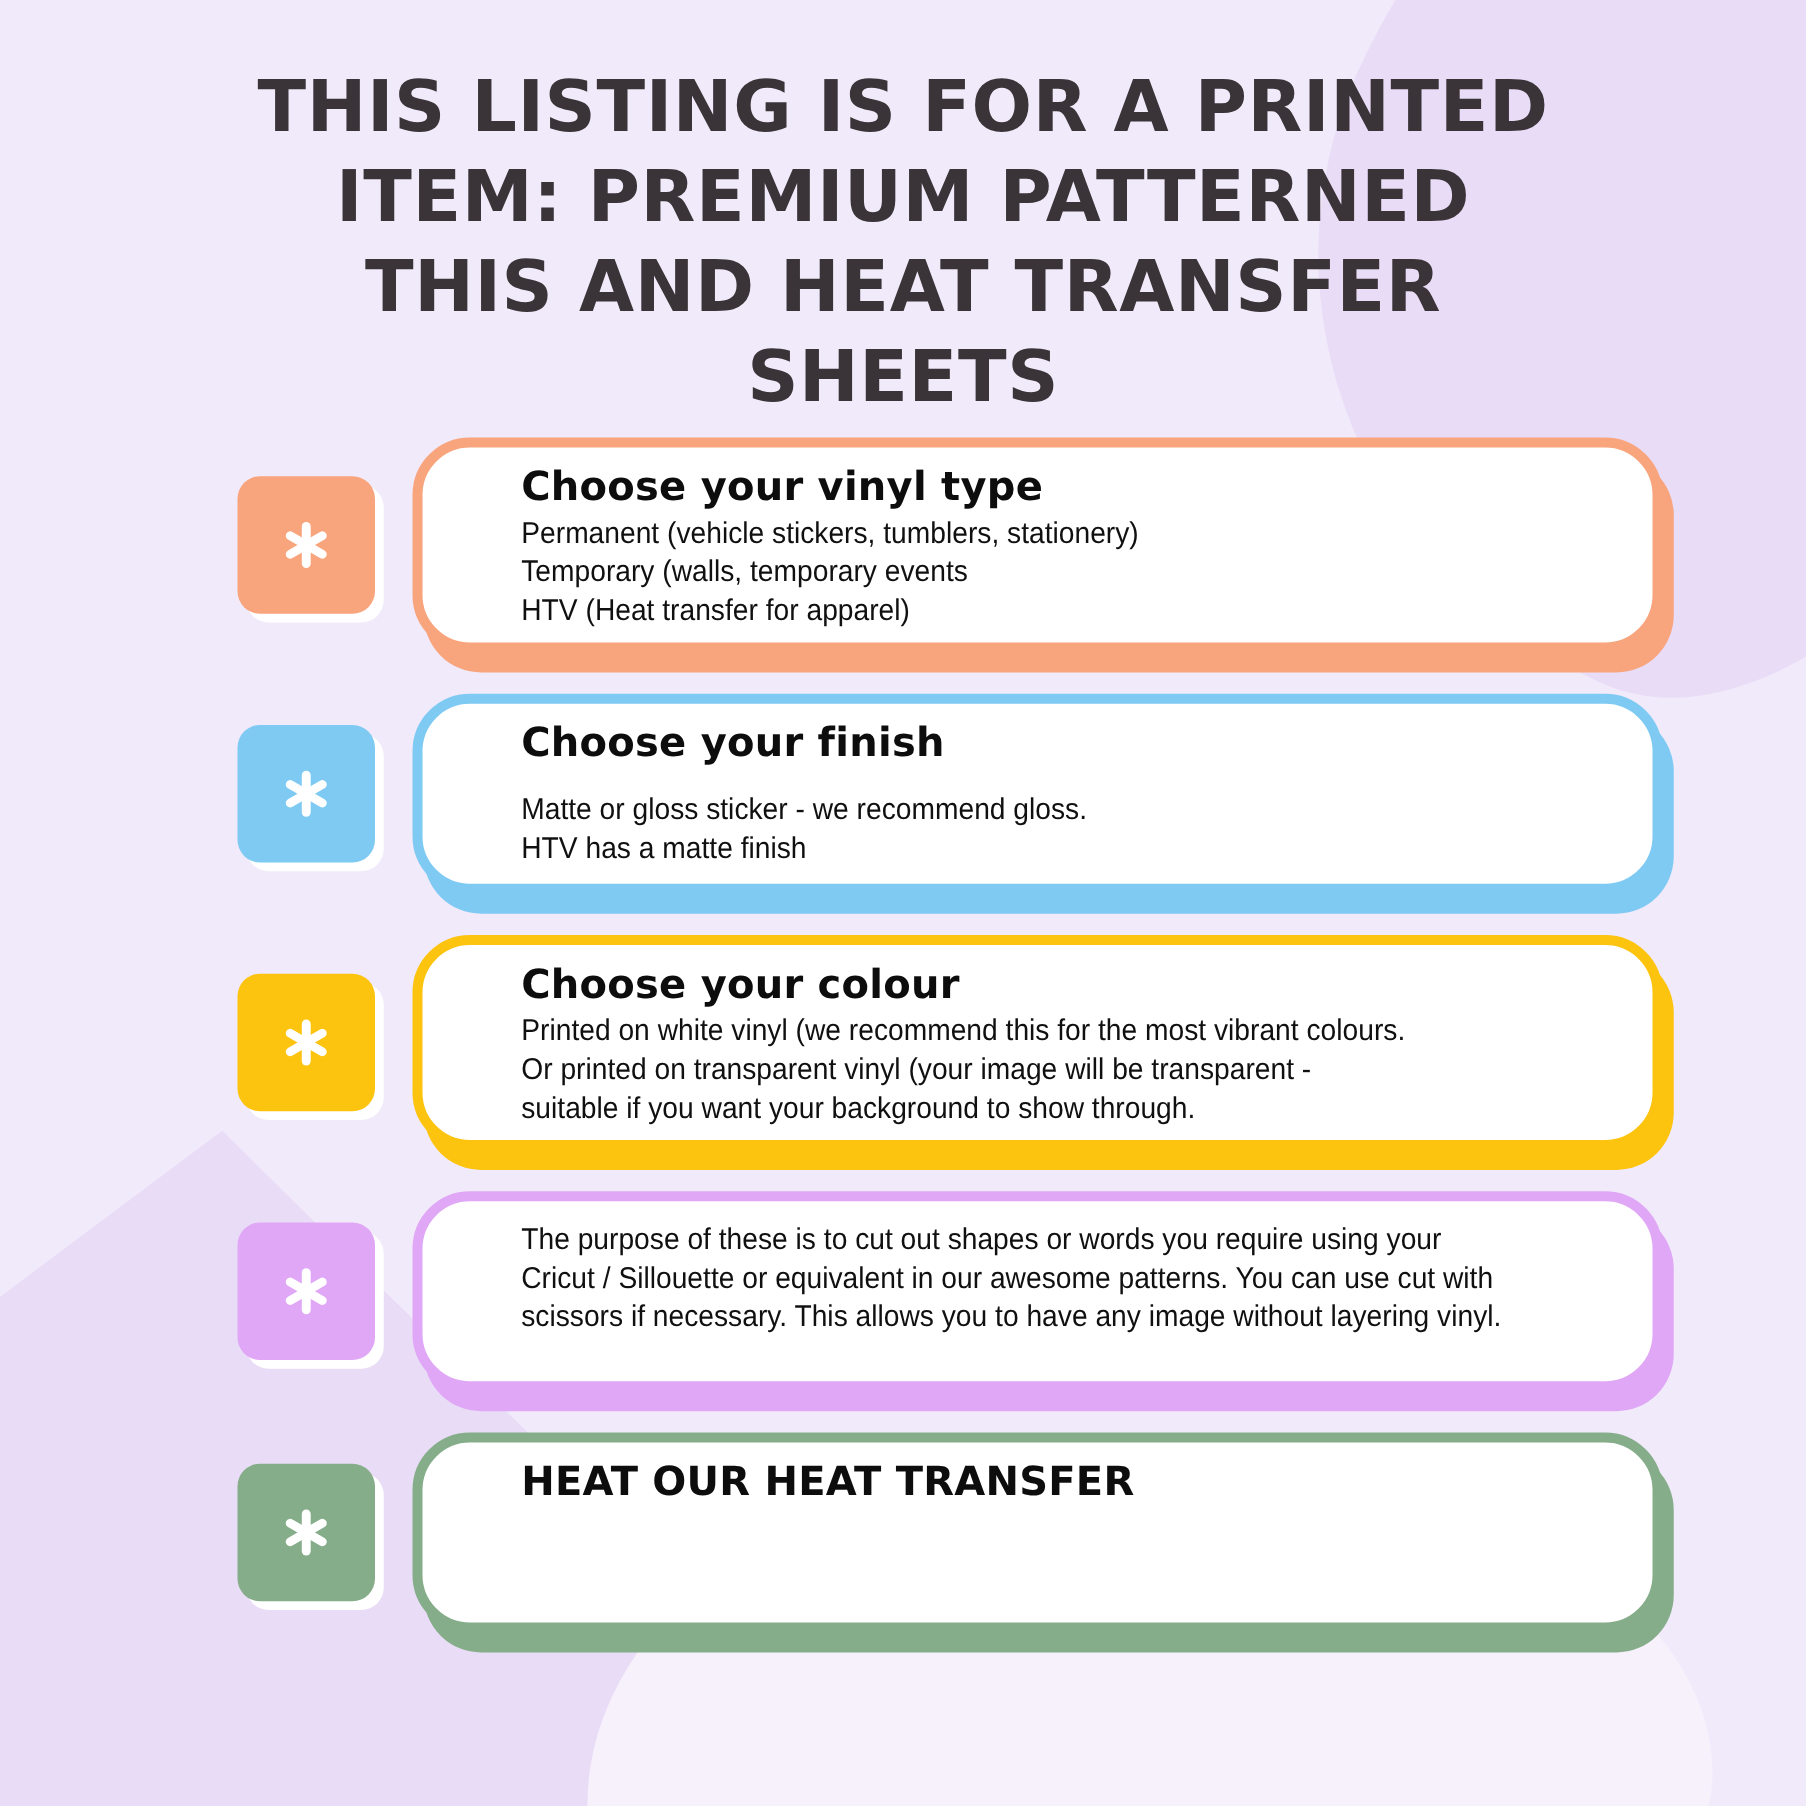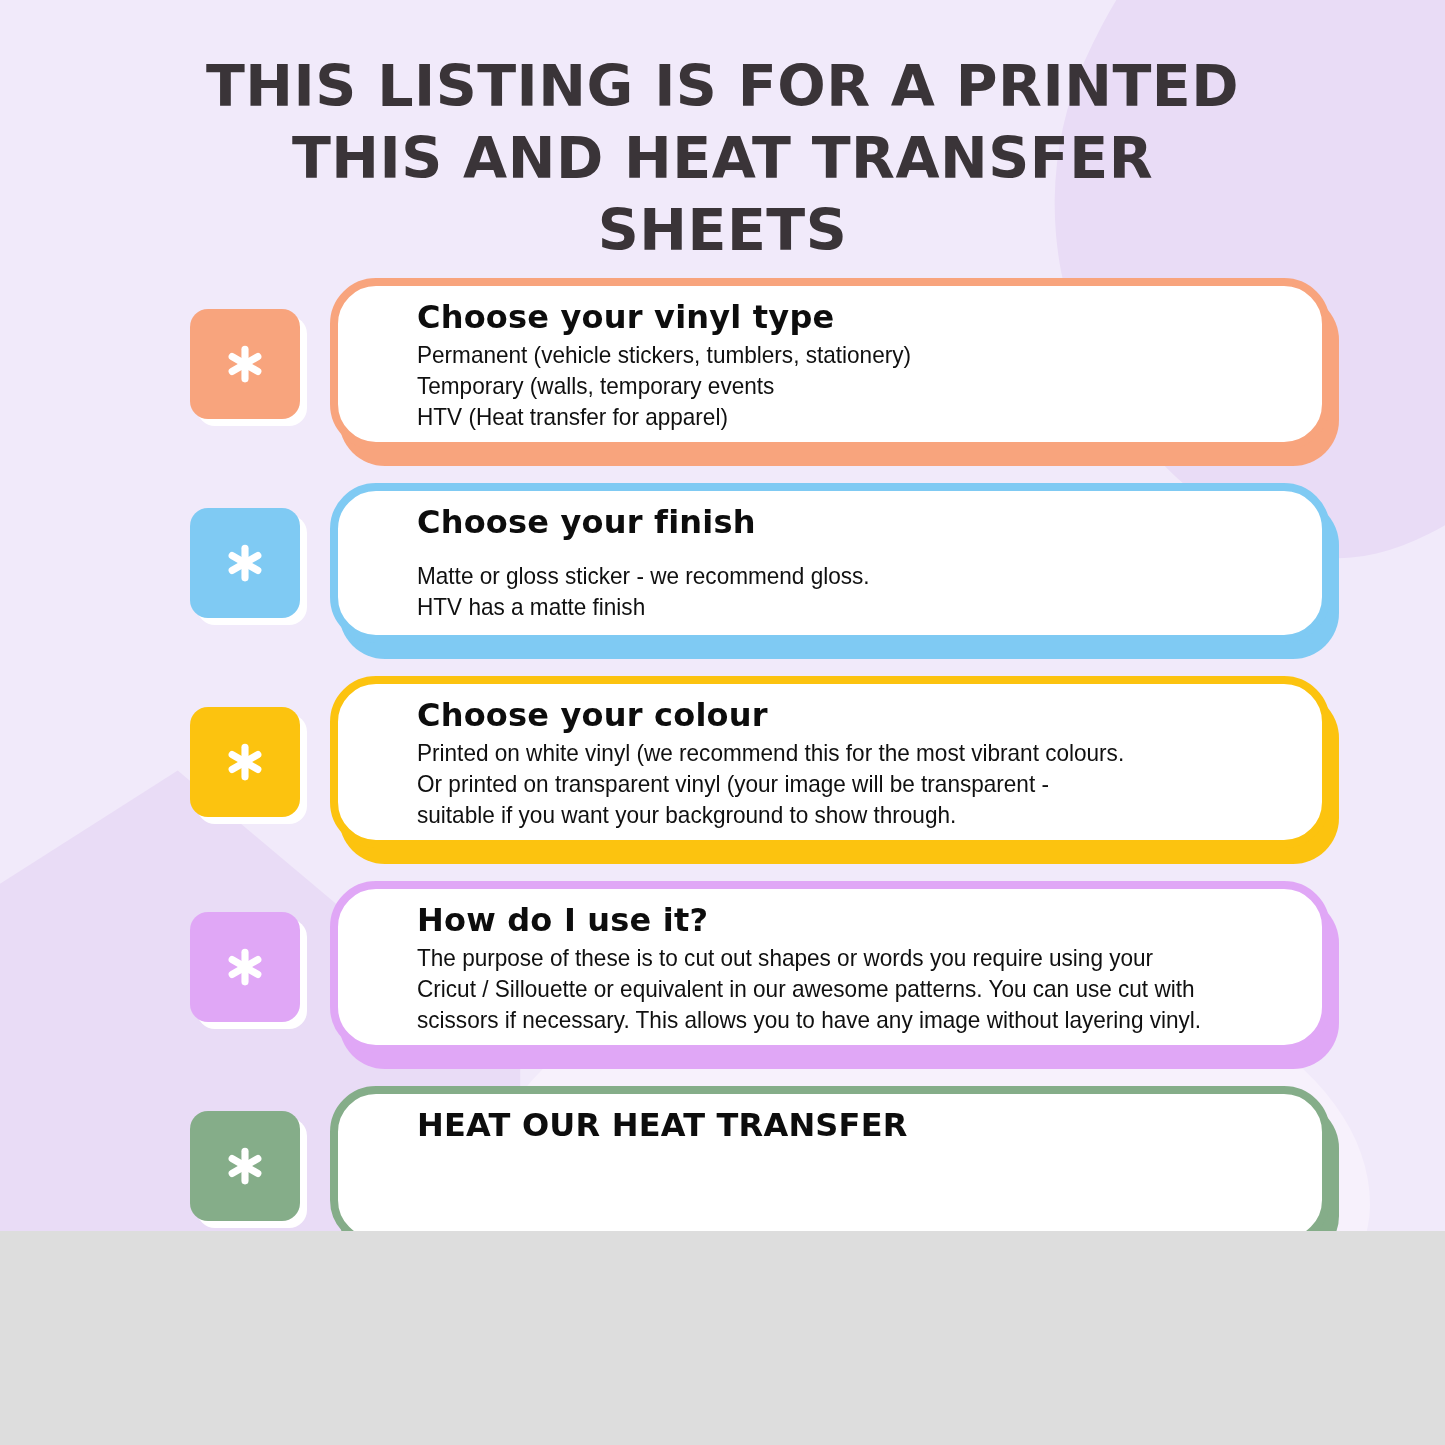--- a/index.html
+++ b/index.html
@@ -8,7 +8,7 @@
   .canvas {
     position: relative;
     width: 1445px;
-    height: 1231px;
+    height: 1445px;
     overflow: hidden;
     background: var(--bg, #f1eafa);
     font-family: "Liberation Sans", sans-serif;

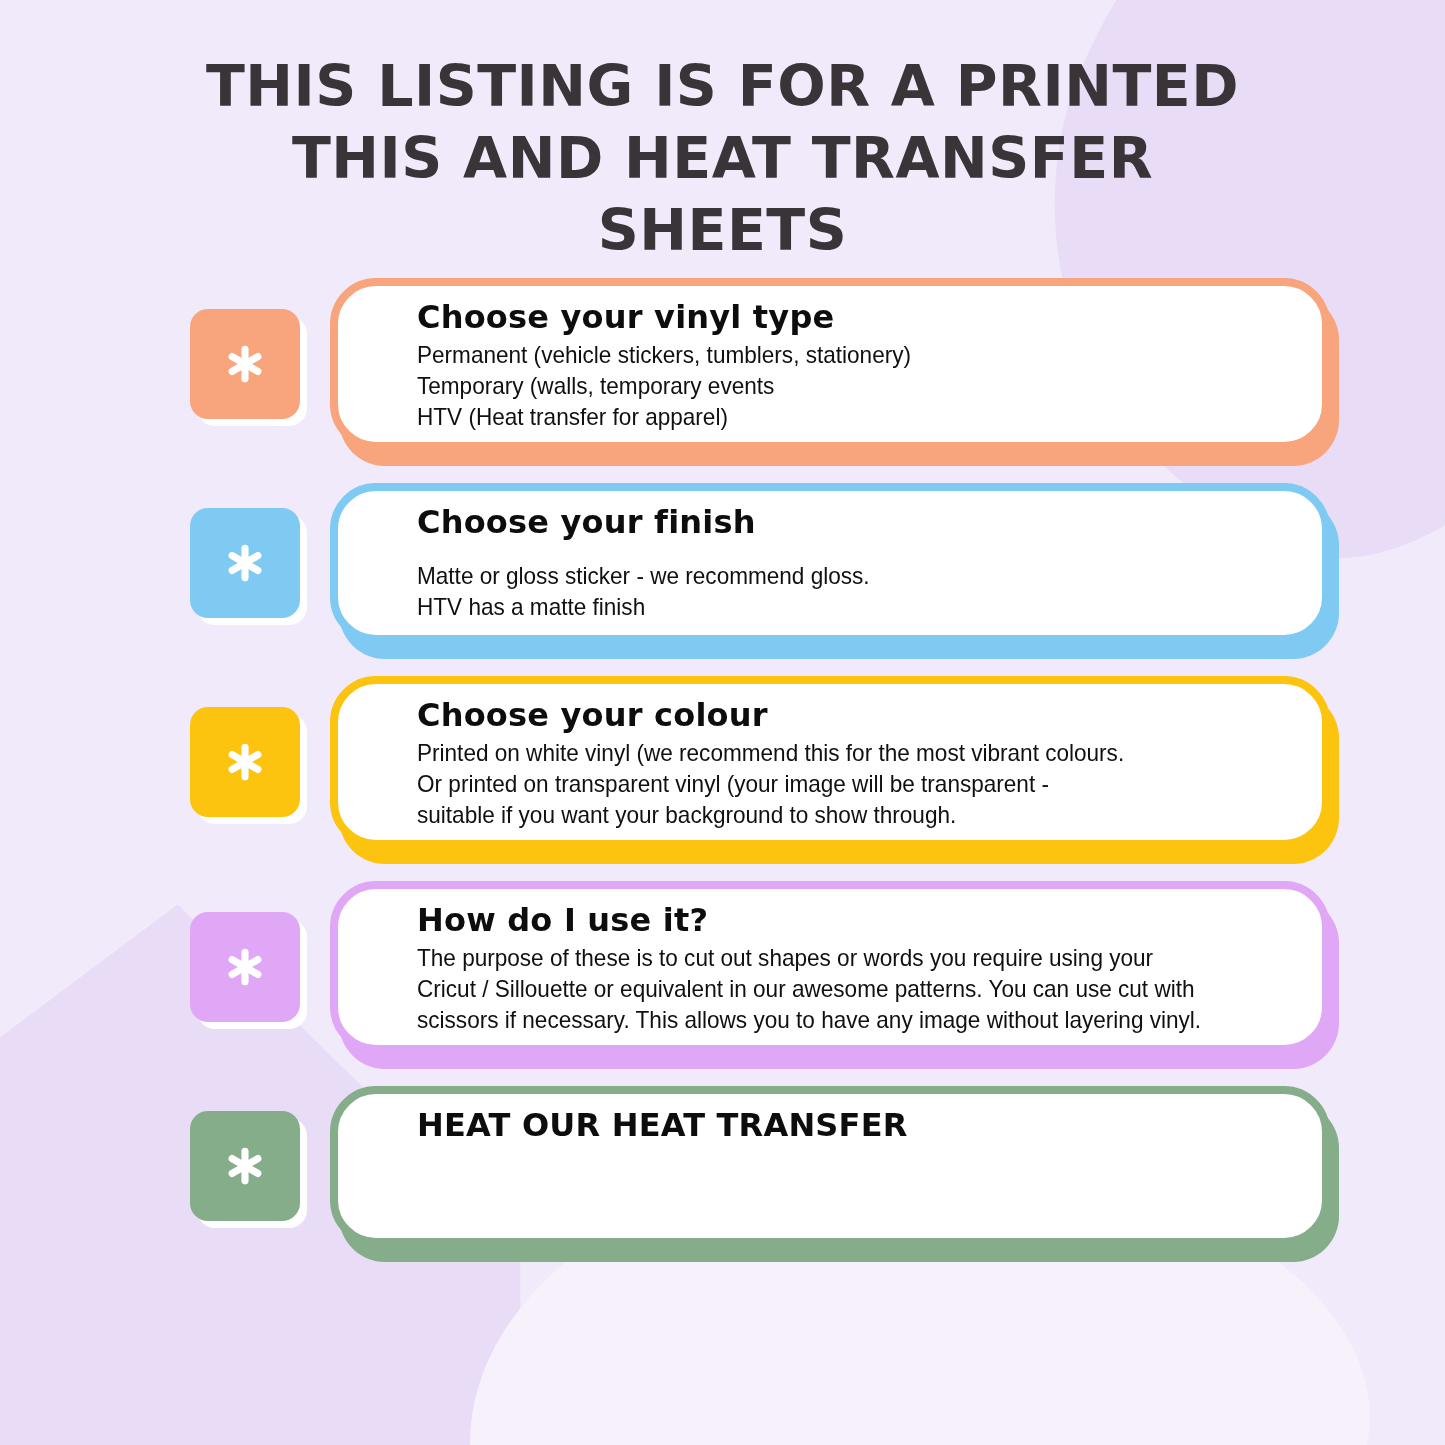--- a/index.html
+++ b/index.html
@@ -111,6 +111,7 @@
 
   <h1 class="title" style="color: rgb(58, 52, 56);">
     <span class="title-line">THIS LISTING IS FOR A PRINTED</span>
+    <span class="title-line">ITEM: PREMIUM PATTERNED</span>
     <span class="title-line">THIS AND HEAT TRANSFER</span>
     <span class="title-line">SHEETS</span>
   </h1>

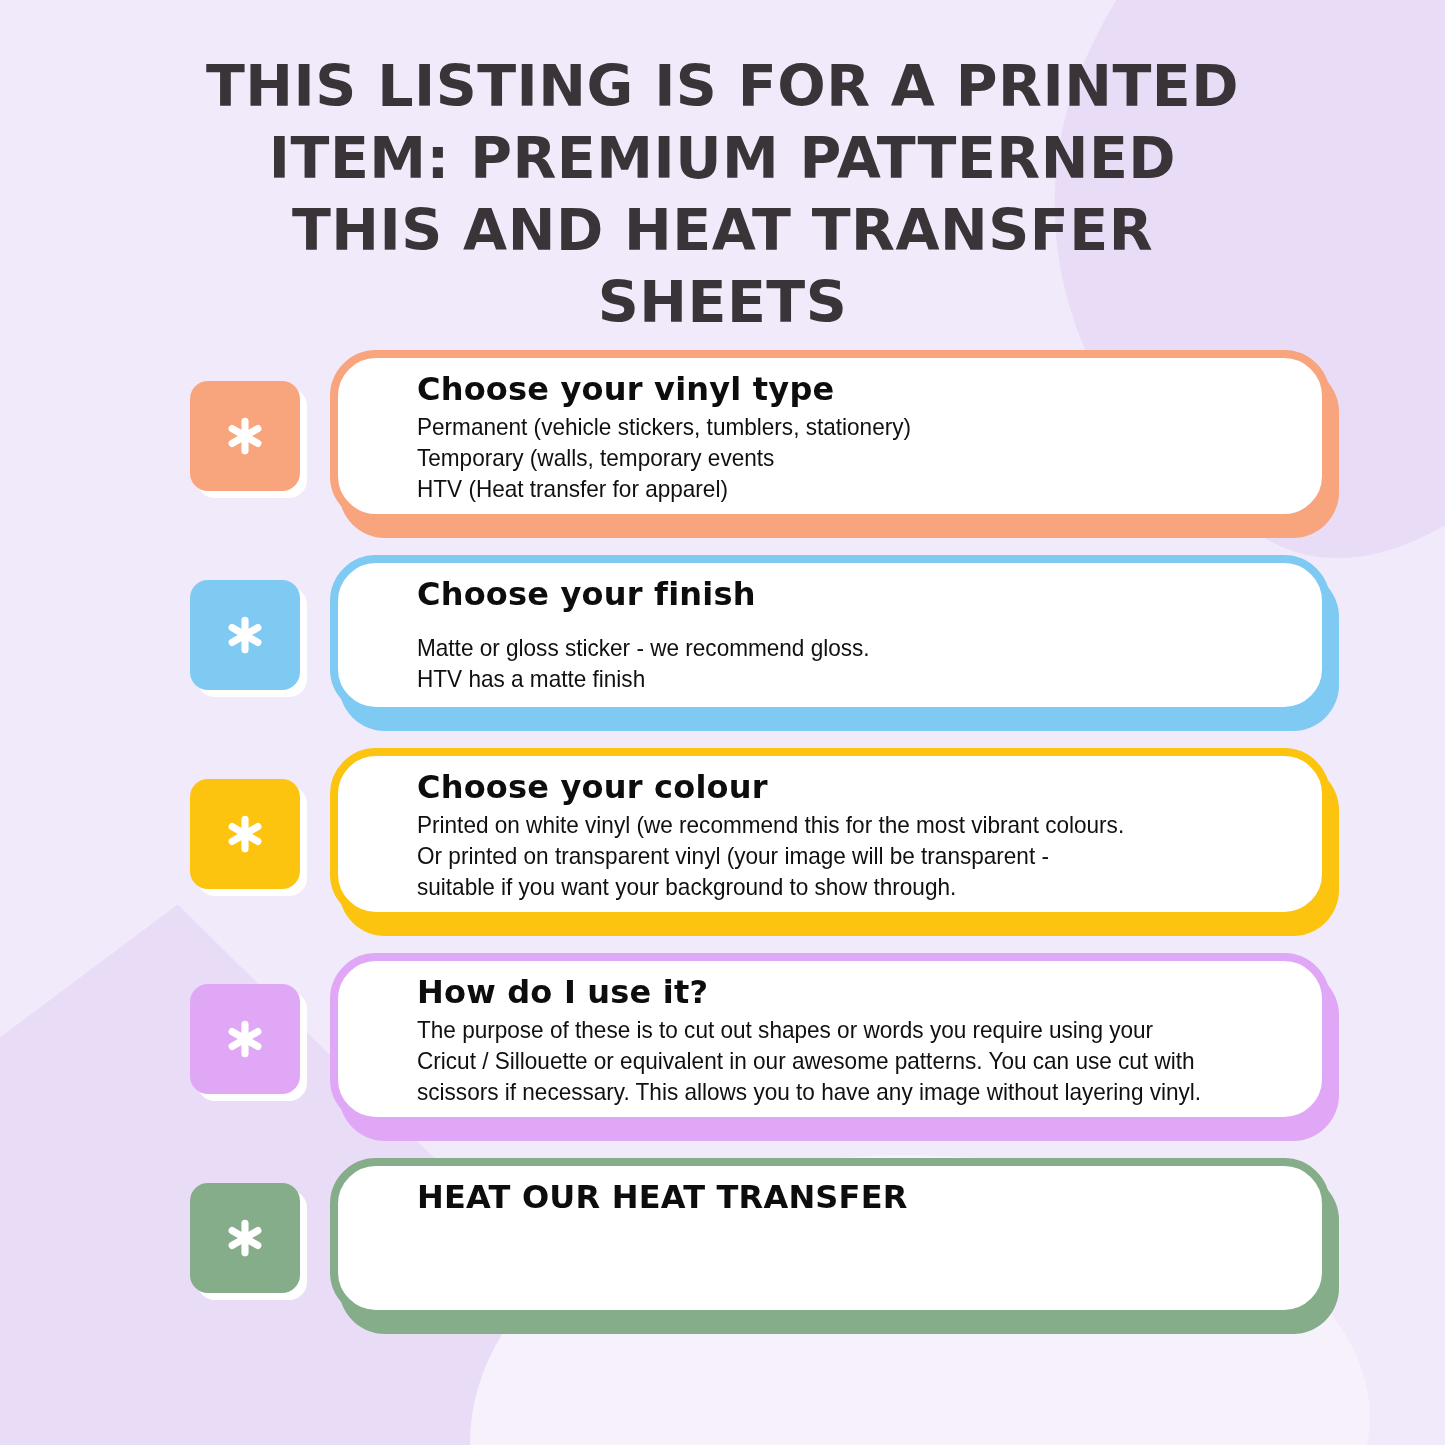--- a/index.html
+++ b/index.html
@@ -188,7 +188,6 @@
         </svg>
       </div>
       <div class="card" style="--c: #e0a7f6;">
-        <h2 class="card-heading">How do I use it?</h2>
         <div class="card-body">
           <div class="body-line">The purpose of these is to cut out shapes or words you require using your</div>
           <div class="body-line">Cricut / Sillouette or equivalent in our awesome patterns. You can use cut with</div>

